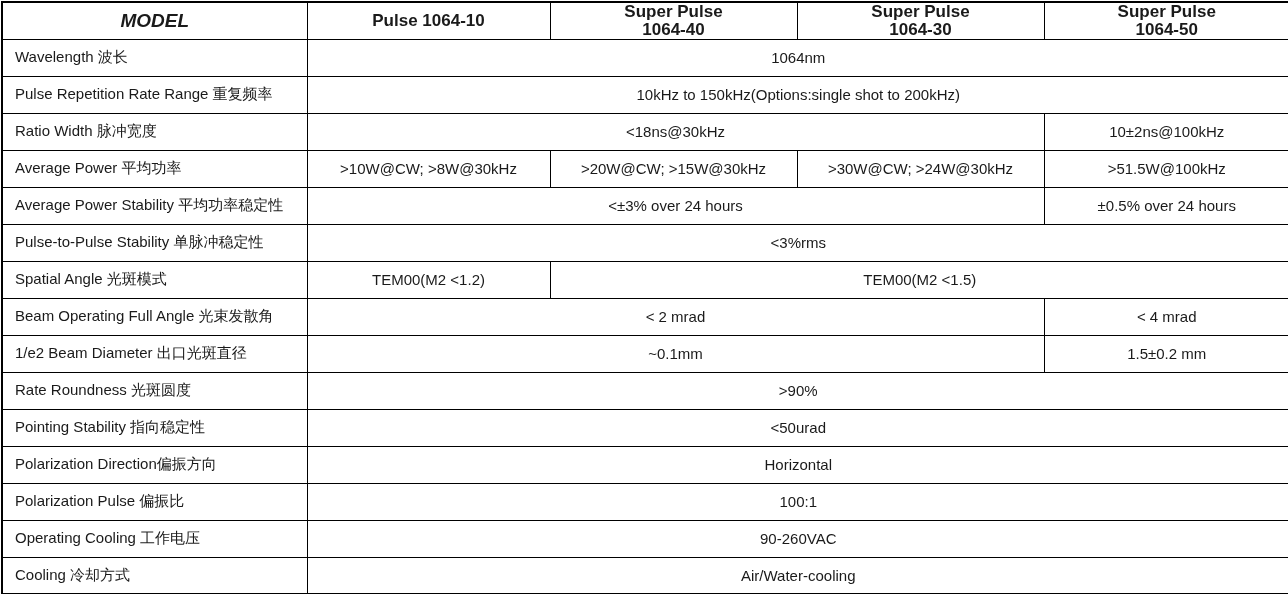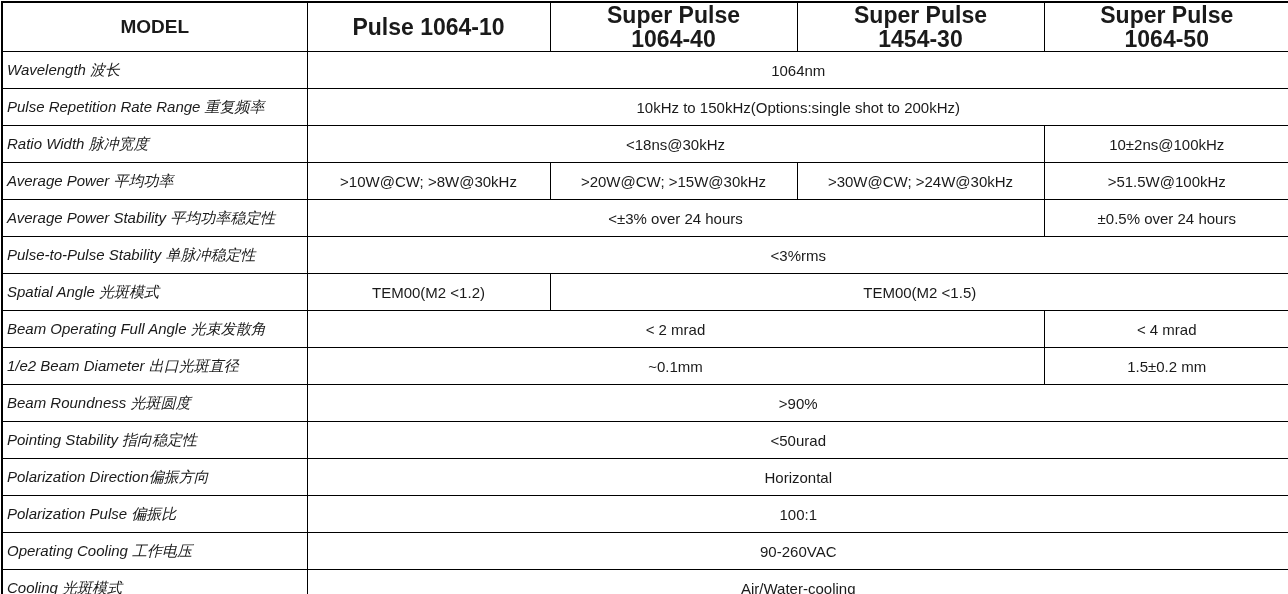--- a/index.html
+++ b/index.html
@@ -28,6 +28,7 @@
     font-weight: 700;
     text-align: center;
     vertical-align: middle;
+    font-style: italic;
   }
   th.col-th {
     font-size: 23px;

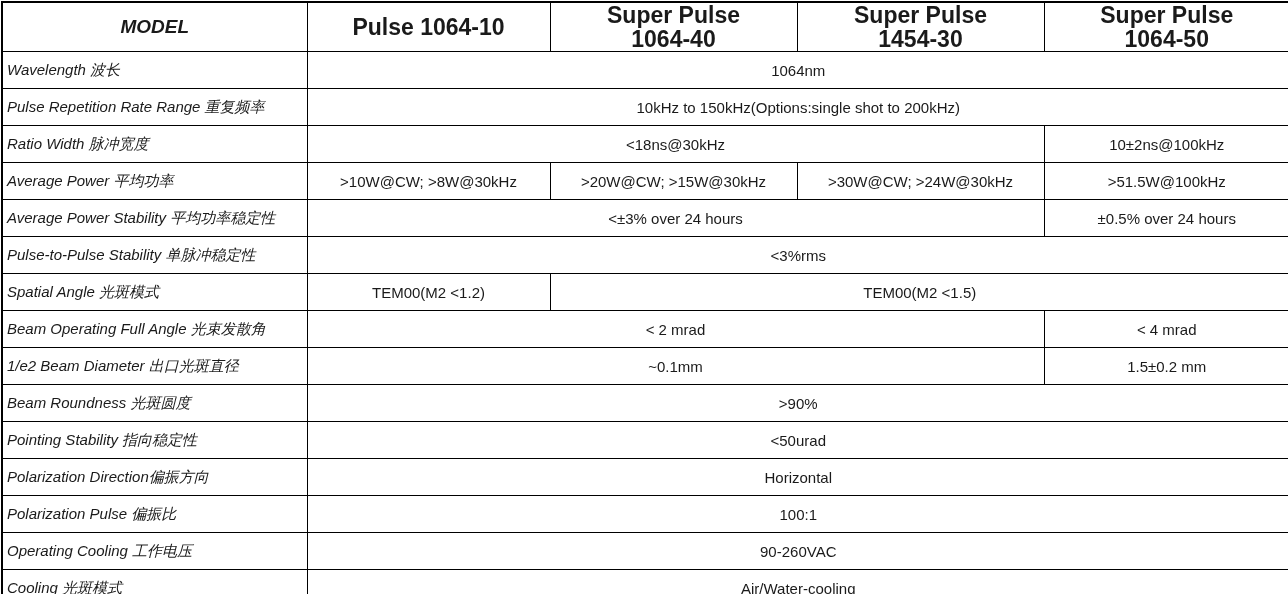--- a/index.html
+++ b/index.html
@@ -31,7 +31,7 @@
     font-style: italic;
   }
   th.col-th {
-    font-size: 23px;
+    font-size: 17px;
     font-weight: 700;
     text-align: center;
     vertical-align: middle;

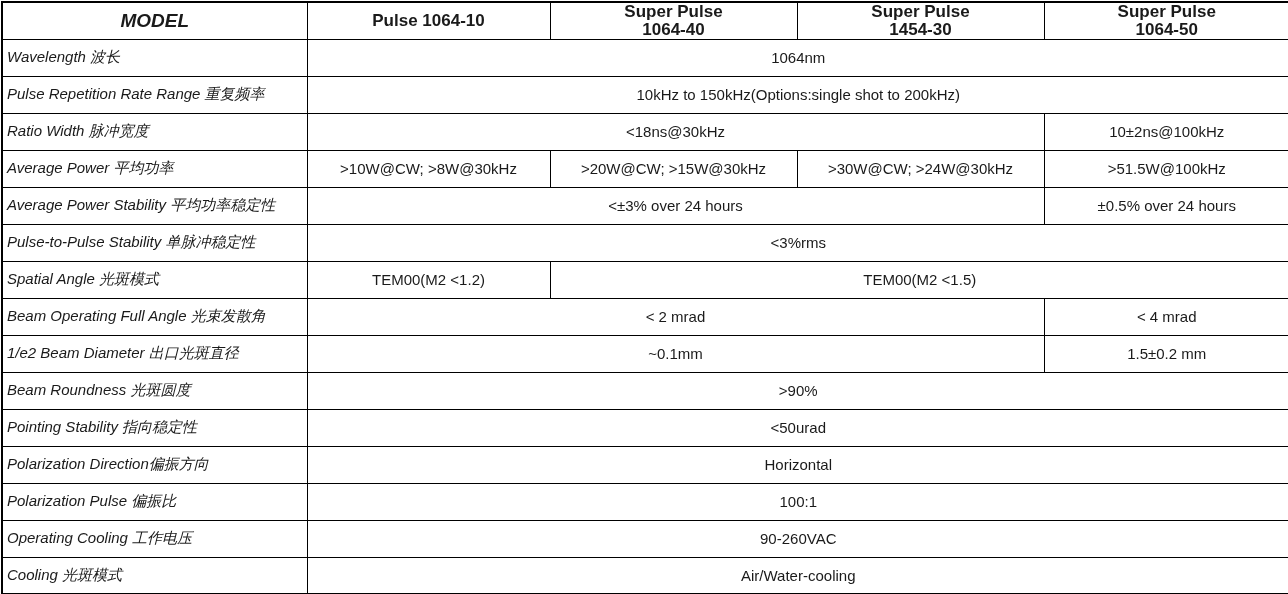--- a/index.html
+++ b/index.html
@@ -78,7 +78,7 @@
         </th>
         <th class="col-th">
           <span class="hdr-title">Super Pulse</span>
-          <span class="hdr-sub">1454-30</span>
+          <span class="hdr-sub">1064-30</span>
         </th>
         <th class="col-th">
           <span class="hdr-title">Super Pulse</span>

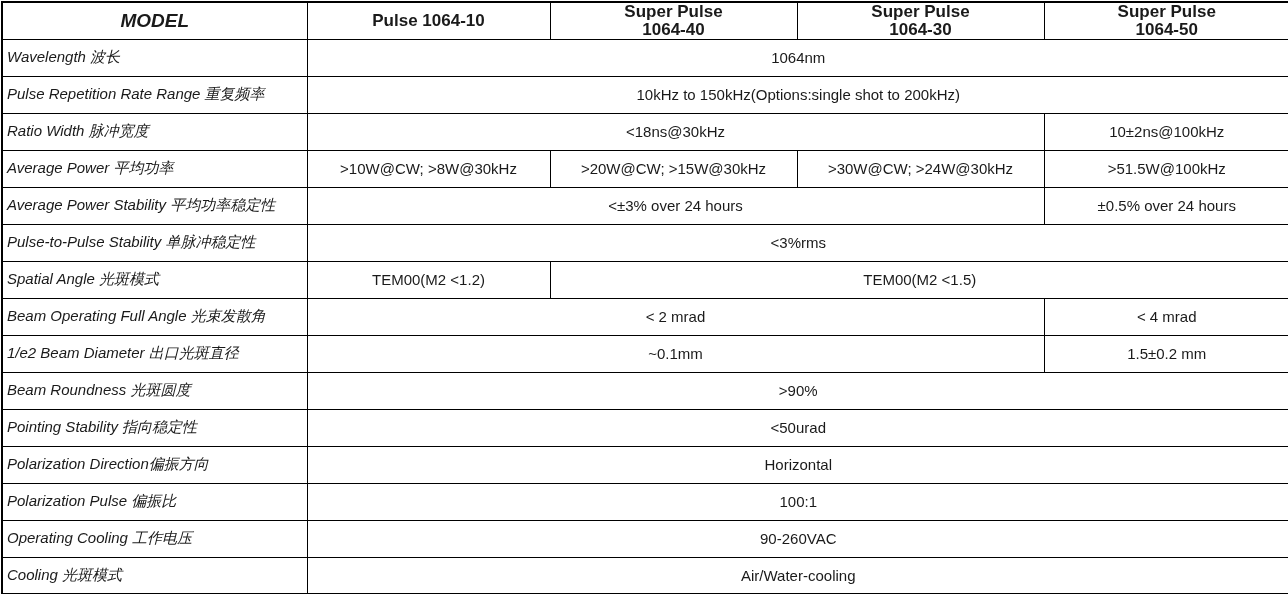--- a/index.html
+++ b/index.html
@@ -43,9 +43,8 @@
     font-size: 15px;
     text-align: left;
     vertical-align: middle;
-    padding: 0 4px 0 4px;
+    padding: 0 4px 0 12px;
     white-space: nowrap;
-    font-style: italic;
   }
   td.value-cell {
     font-size: 15px;

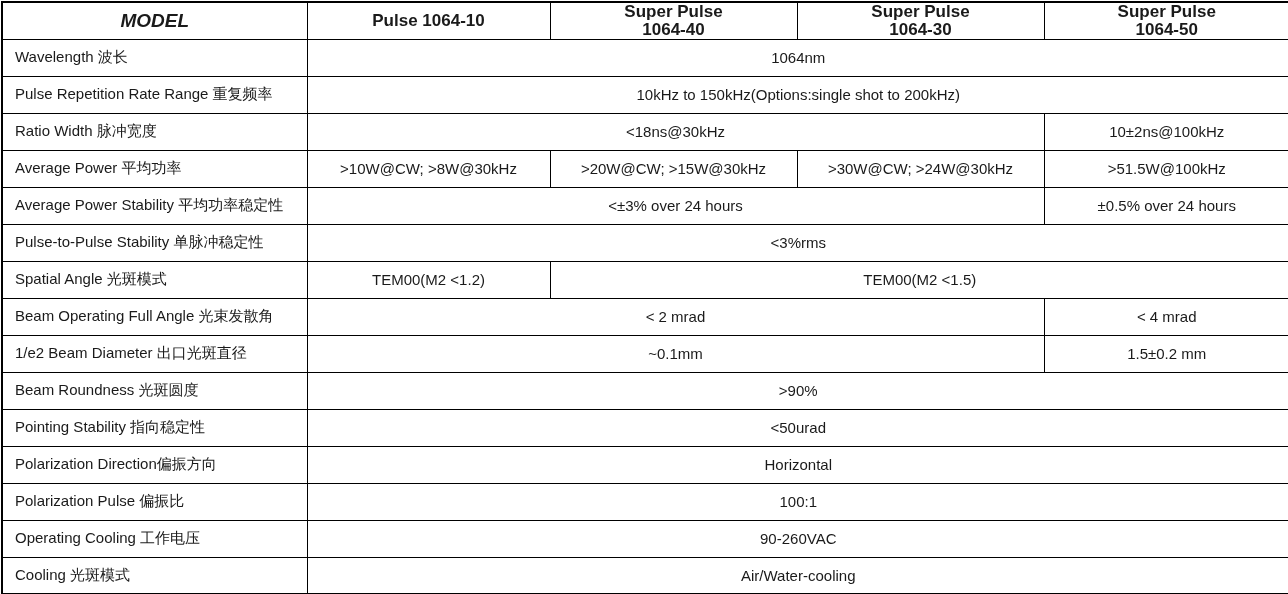--- a/index.html
+++ b/index.html
@@ -131,7 +131,7 @@
         <td class="value-cell">1.5±0.2 mm</td>
       </tr>
       <tr>
-        <td class="label-cell">Beam Roundness 光斑圆度</td>
+        <td class="label-cell">Rate Roundness 光斑圆度</td>
         <td class="value-cell" colspan="4">&gt;90%</td>
       </tr>
       <tr>

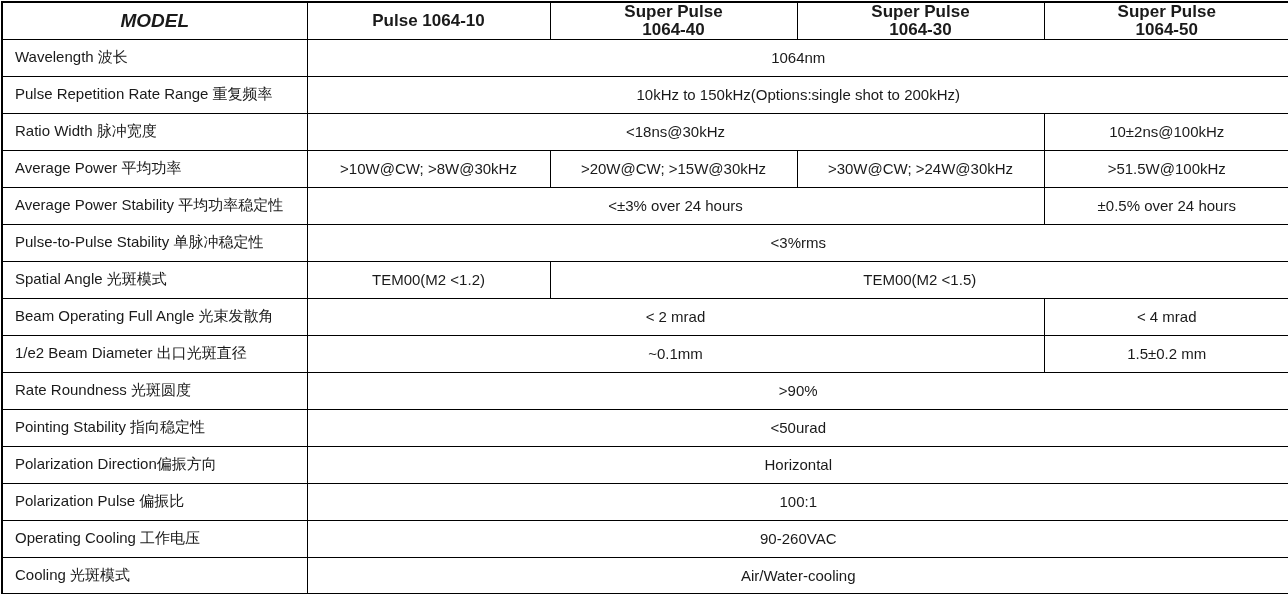--- a/index.html
+++ b/index.html
@@ -151,7 +151,7 @@
         <td class="value-cell" colspan="4">90-260VAC</td>
       </tr>
       <tr>
-        <td class="label-cell">Cooling 光斑模式</td>
+        <td class="label-cell">Cooling 冷却方式</td>
         <td class="value-cell" colspan="4">Air/Water-cooling</td>
       </tr>
     </tbody>

